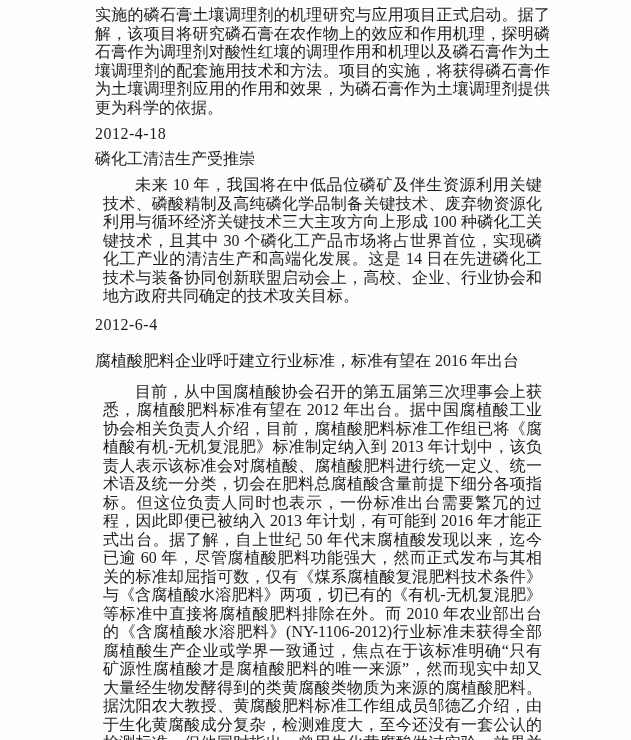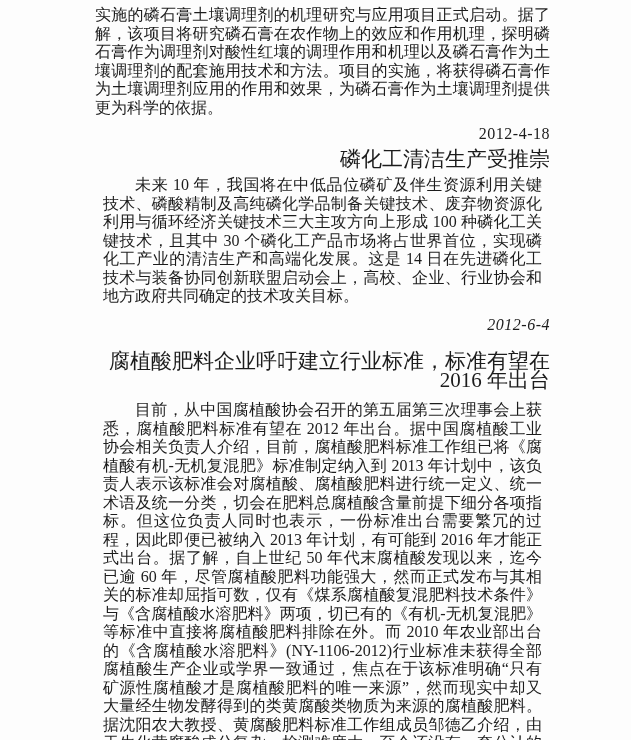--- a/index.html
+++ b/index.html
@@ -36,7 +36,7 @@
   }
   .date {
     margin: 8px 0 6px 0;
-    text-align: right;
+    text-align: left;
     letter-spacing: 0.5px;
   }
   .date-2 {

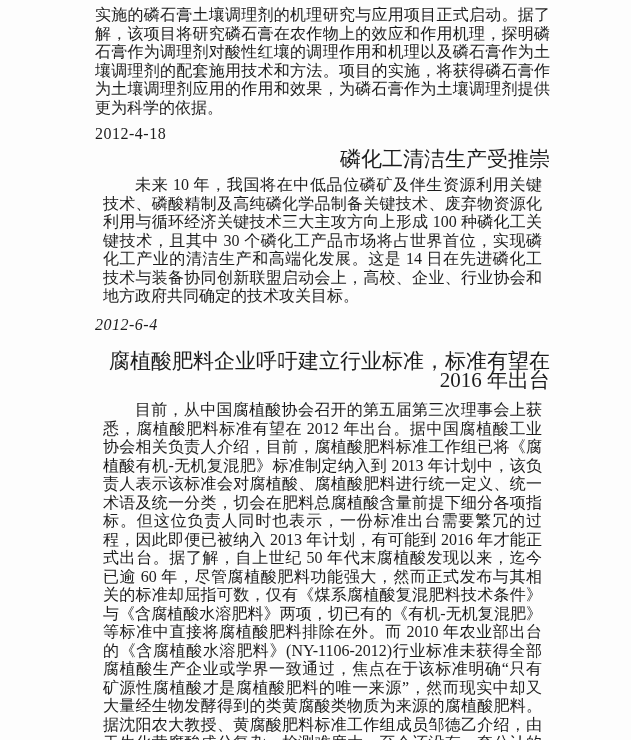--- a/index.html
+++ b/index.html
@@ -45,9 +45,9 @@
   }
   .heading {
     margin: 0;
-    text-align: right;
+    text-align: left;
     font-weight: normal;
-    font-size: 21px;
+    font-size: 16px;
     line-height: 18.5px;
   }
   .heading-2 {

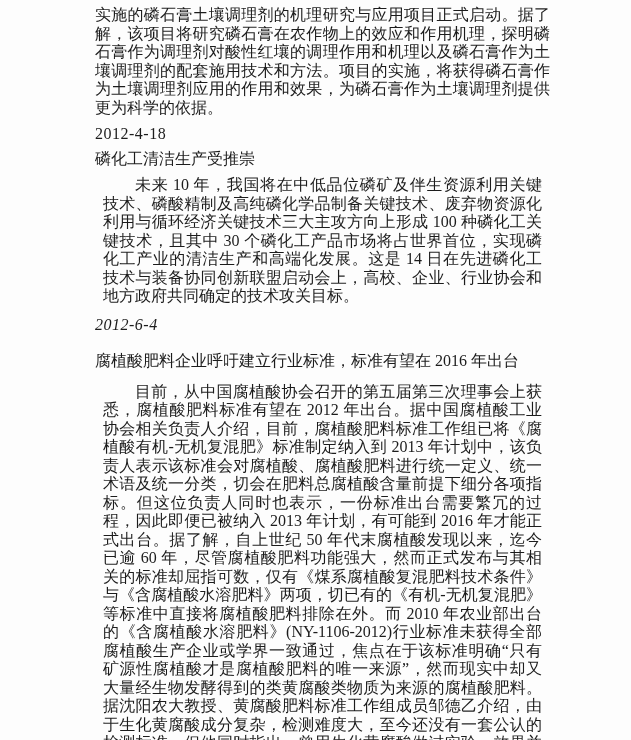--- a/index.html
+++ b/index.html
@@ -41,7 +41,6 @@
   }
   .date-2 {
     margin: 10px 0 18px 0;
-    font-style: italic;
   }
   .heading {
     margin: 0;

